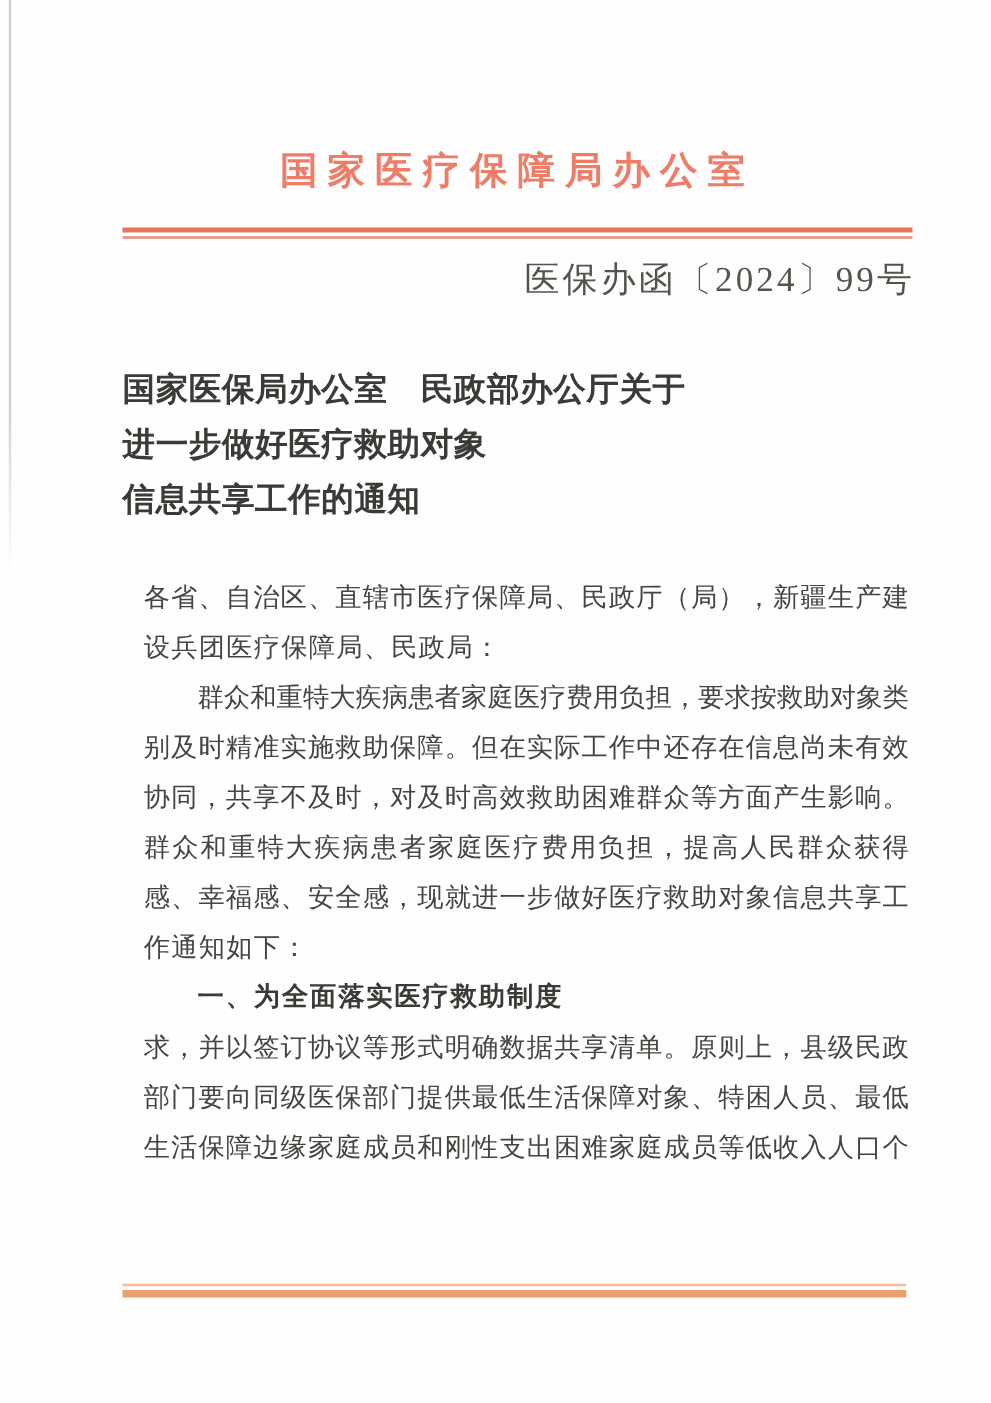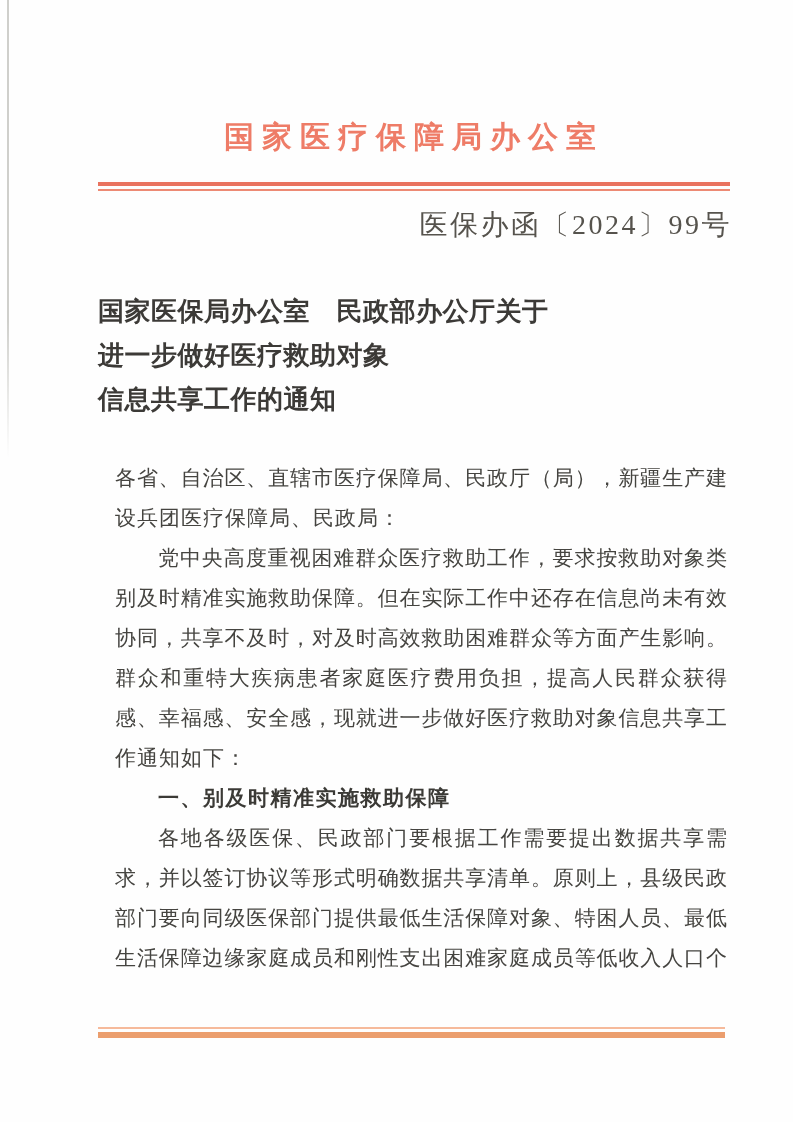--- a/index.html
+++ b/index.html
@@ -106,7 +106,7 @@
   <div class="body-text" id="body-lines">
       <div class="bline justify">各省、自治区、直辖市医疗保障局、民政厅（局），新疆生产建</div>
       <div class="bline">设兵团医疗保障局、民政局：</div>
-      <div class="bline justify indent">党中央高度重视困难群众医疗救助工作，要求按救助对象类</div>
+      <div class="bline justify indent">群众和重特大疾病患者家庭医疗费用负担，要求按救助对象类</div>
       <div class="bline justify">别及时精准实施救助保障。但在实际工作中还存在信息尚未有效</div>
       <div class="bline justify">协同，共享不及时，对及时高效救助困难群众等方面产生影响。</div>
       <div class="bline justify">群众和重特大疾病患者家庭医疗费用负担，提高人民群众获得</div>

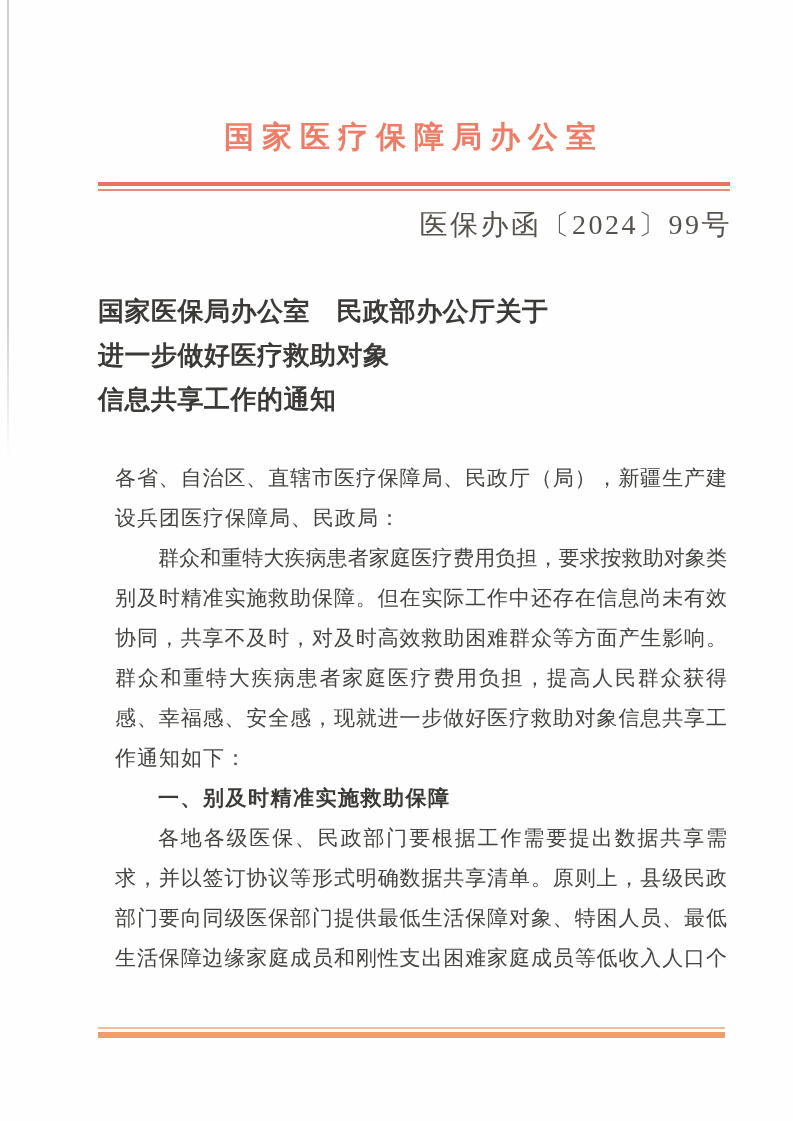--- a/index.html
+++ b/index.html
@@ -112,7 +112,7 @@
       <div class="bline justify">群众和重特大疾病患者家庭医疗费用负担，提高人民群众获得</div>
       <div class="bline justify">感、幸福感、安全感，现就进一步做好医疗救助对象信息共享工</div>
       <div class="bline">作通知如下：</div>
-      <div class="bline indent heading">一、别及时精准实施救助保障</div>
+      <div class="bline indent heading">一、为全面落实医疗救助制度</div>
       <div class="bline justify indent">各地各级医保、民政部门要根据工作需要提出数据共享需</div>
       <div class="bline justify">求，并以签订协议等形式明确数据共享清单。原则上，县级民政</div>
       <div class="bline justify">部门要向同级医保部门提供最低生活保障对象、特困人员、最低</div>

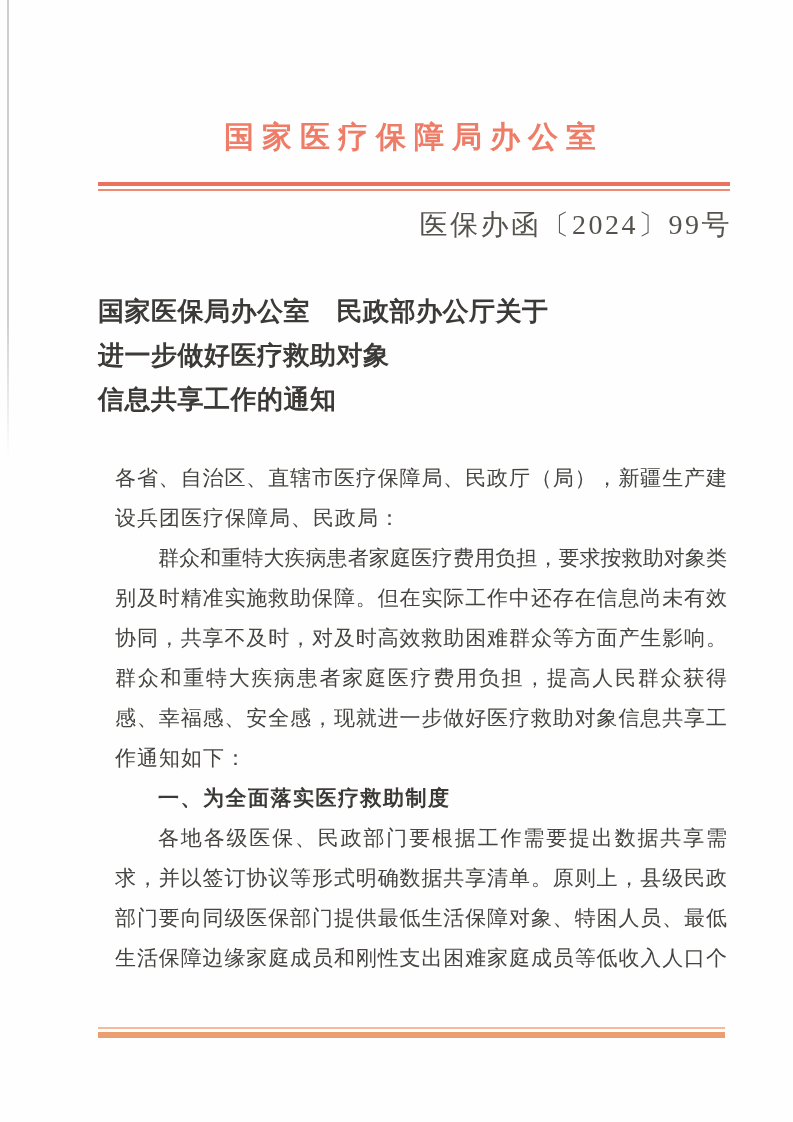--- a/index.html
+++ b/index.html
@@ -113,7 +113,6 @@
       <div class="bline justify">感、幸福感、安全感，现就进一步做好医疗救助对象信息共享工</div>
       <div class="bline">作通知如下：</div>
       <div class="bline indent heading">一、为全面落实医疗救助制度</div>
-      <div class="bline justify indent">各地各级医保、民政部门要根据工作需要提出数据共享需</div>
       <div class="bline justify">求，并以签订协议等形式明确数据共享清单。原则上，县级民政</div>
       <div class="bline justify">部门要向同级医保部门提供最低生活保障对象、特困人员、最低</div>
       <div class="bline justify">生活保障边缘家庭成员和刚性支出困难家庭成员等低收入人口个</div>

